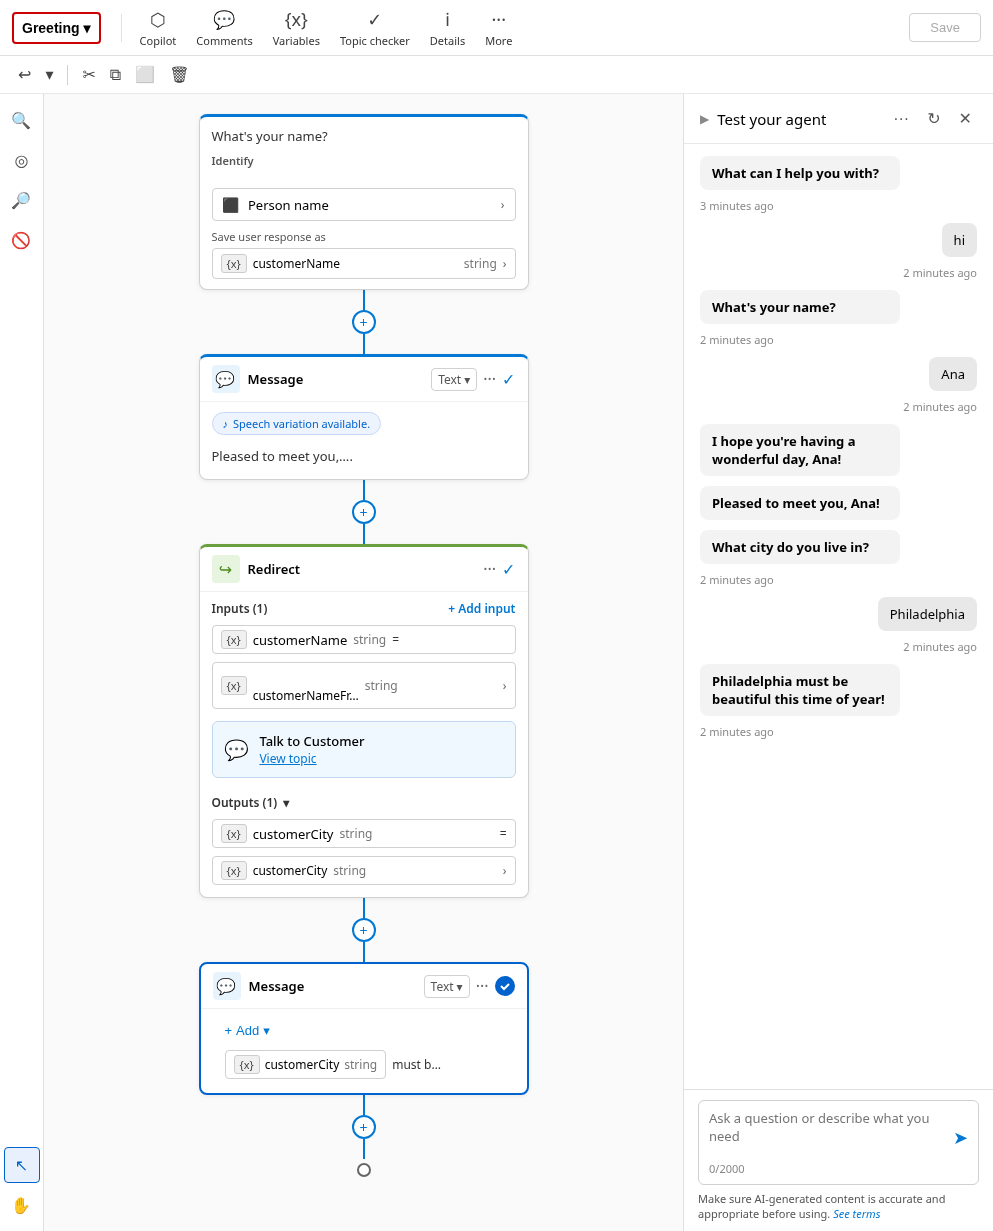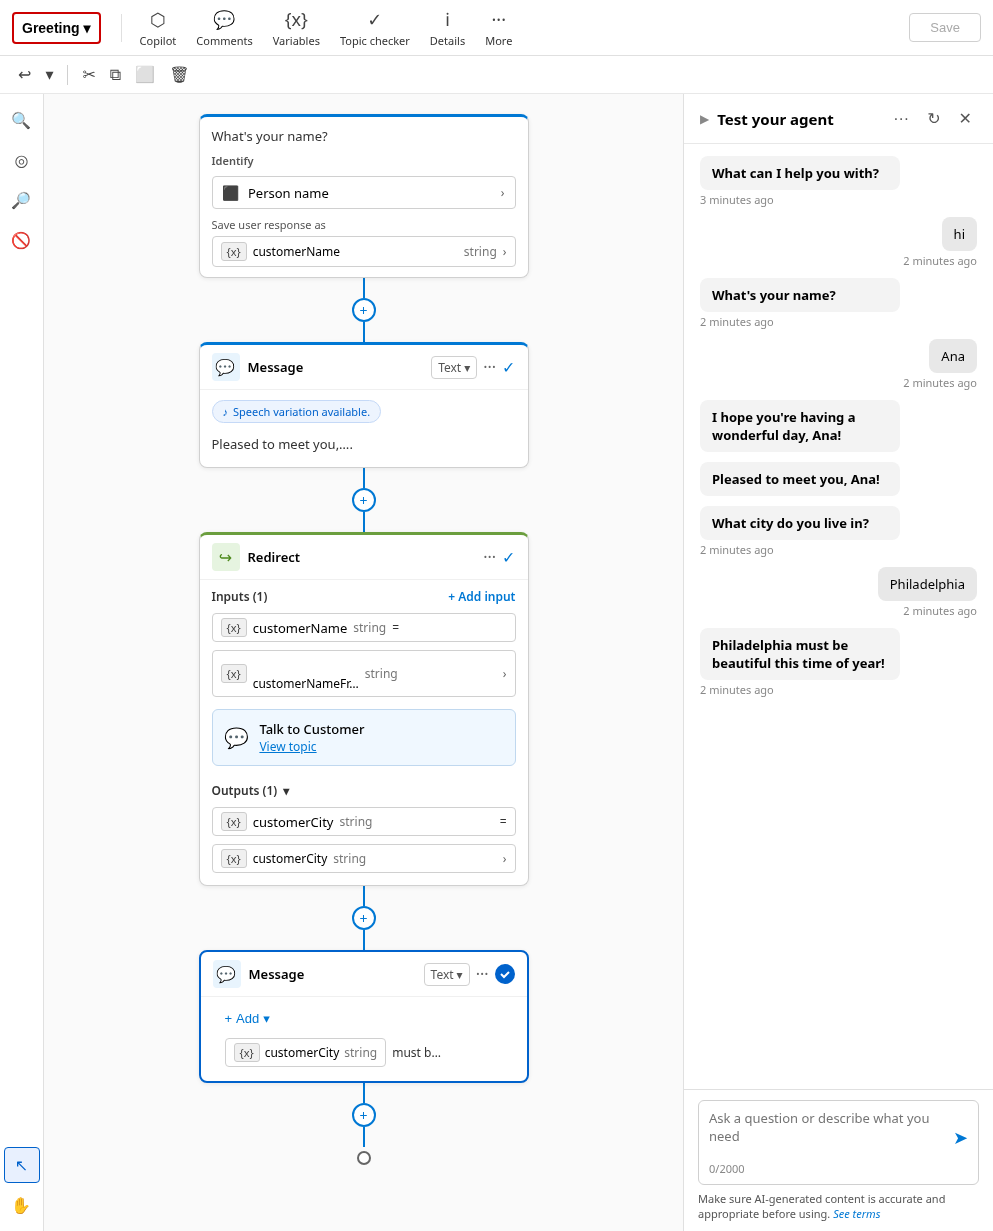--- a/index.html
+++ b/index.html
@@ -92,7 +92,7 @@
     
     .right-panel { width: 310px; background: #fff; border-left: 1px solid #e0e0e0; display: flex; flex-direction: column; overflow: hidden; flex-shrink: 0; }
     .right-panel-header { display: flex; align-items: center; padding: 12px 16px; border-bottom: 1px solid #e8e8e8; gap: 8px; }
-    .right-panel-title { font-size: 15px; font-weight: 700; flex: 1; }
+    .right-panel-title { font-size: 15px; font-weight: 400; flex: 1; }
     .rp-icon-btn { background: none; border: none; font-size: 16px; cursor: pointer; color: #555; padding: 3px 5px; border-radius: 3px; }
 
     .chat-area { flex: 1; overflow-y: auto; padding: 12px 16px; display: flex; flex-direction: column; gap: 10px; }

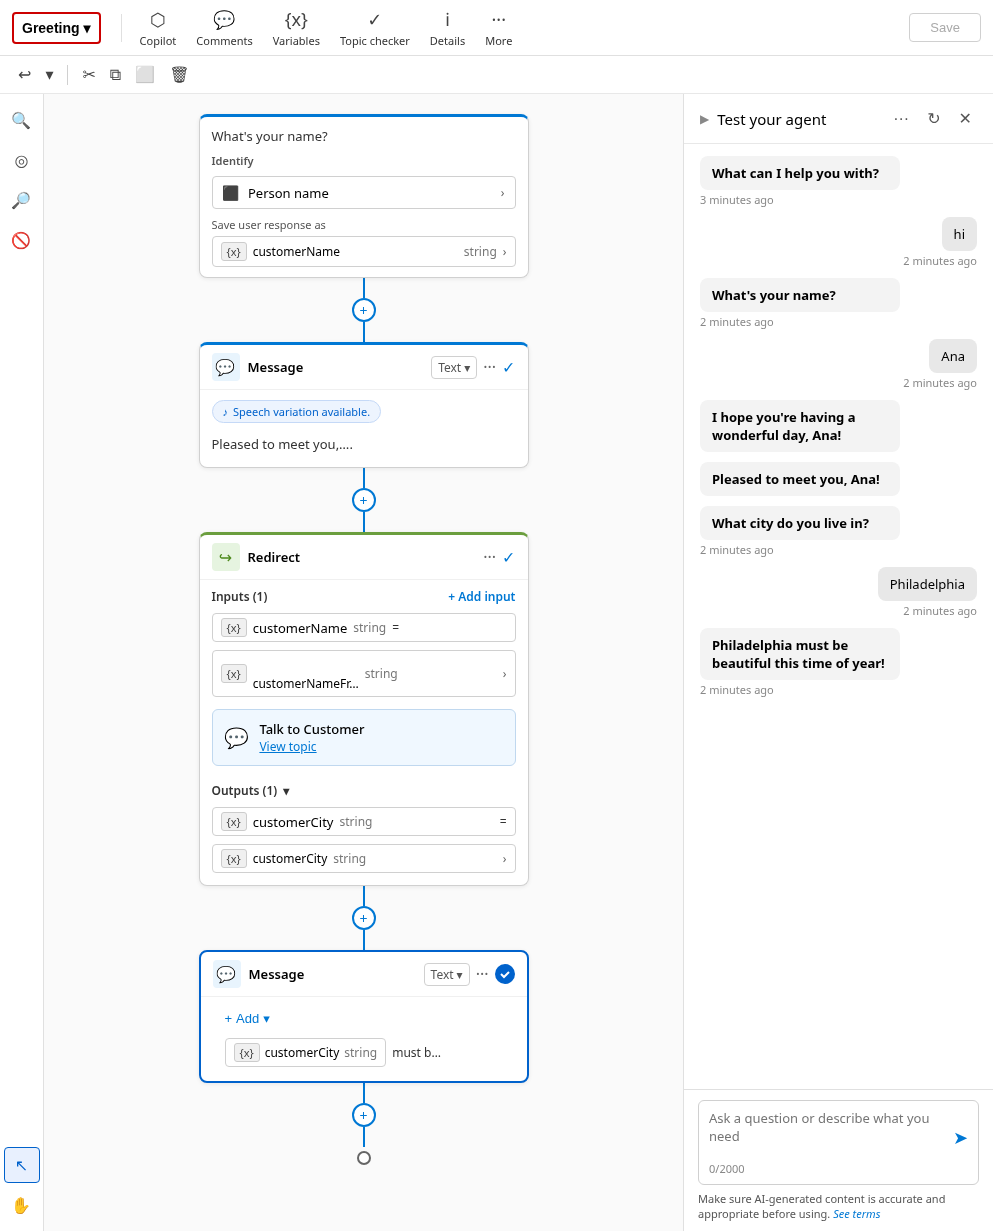--- a/index.html
+++ b/index.html
@@ -60,7 +60,7 @@
 
     
     .question-text { font-size: 13px; color: #333; margin-bottom: 8px; }
-    .section-label { font-size: 11px; font-weight: 600; color: #555; margin-bottom: 8px; text-transform: none; }
+    .section-label { font-size: 11px; font-weight: 600; color: #555; margin-bottom: 20px; text-transform: none; }
     .identify-row { display: flex; align-items: center; border: 1px solid #d0d0d0; border-radius: 4px; padding: 6px 10px; gap: 8px; }
     .identify-icon { font-size: 14px; color: #555; }
     .identify-text { font-size: 13px; flex: 1; }

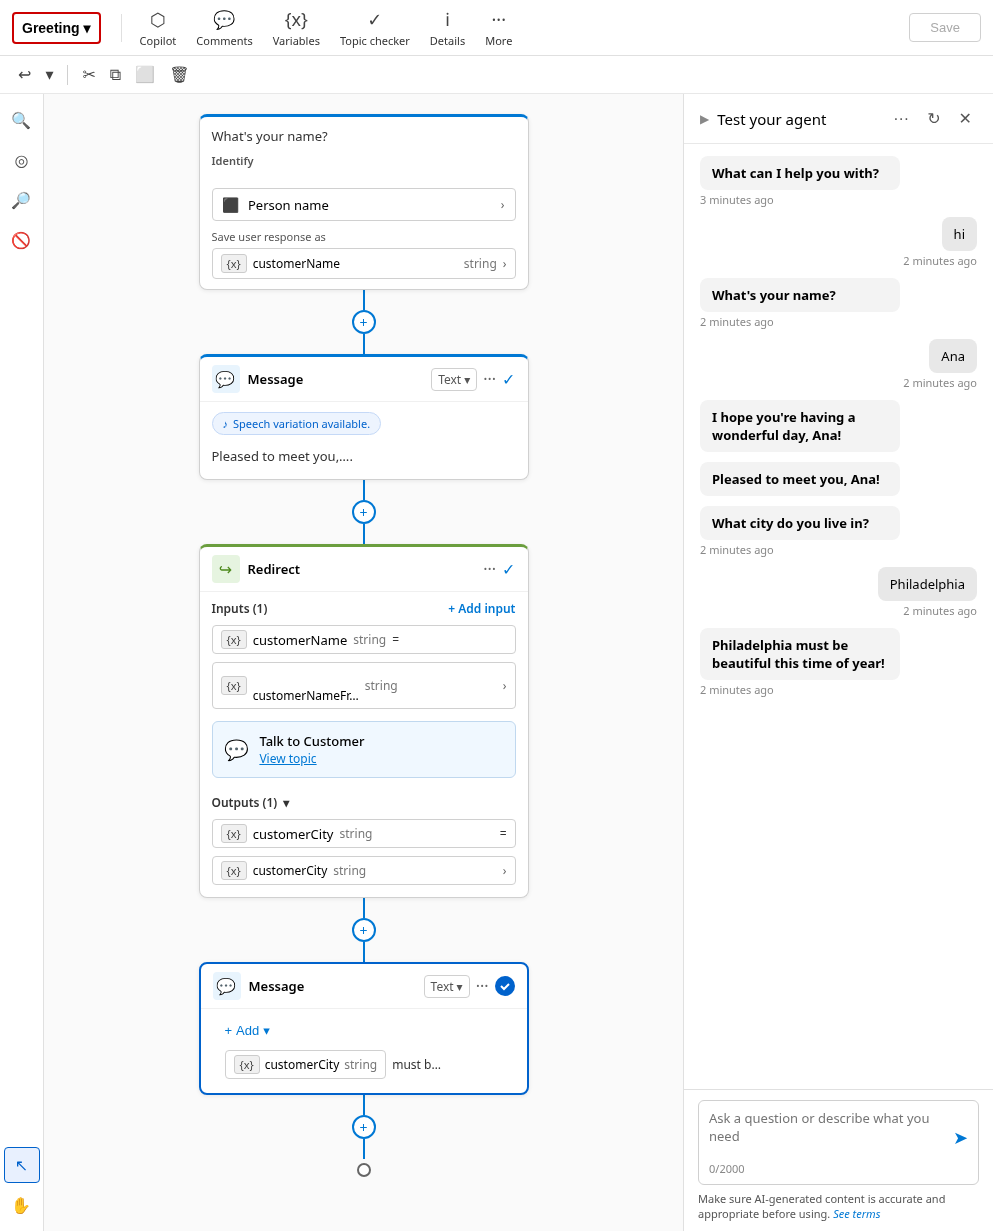--- a/index.html
+++ b/index.html
@@ -98,7 +98,7 @@
     .chat-area { flex: 1; overflow-y: auto; padding: 12px 16px; display: flex; flex-direction: column; gap: 10px; }
     .chat-bubble-left { align-self: flex-start; background: #f3f3f3; border-radius: 8px; padding: 8px 12px; max-width: 200px; font-size: 13px; font-weight: bold; }
     .chat-bubble-right { align-self: flex-end; background: #e8e8e8; border-radius: 8px; padding: 8px 12px; max-width: 180px; font-size: 13px; text-align: right; }
-    .chat-time { font-size: 11px; color: #888; margin-top: 2px; }
+    .chat-time { font-size: 11px; color: #888; margin-top: 8px; }
     .chat-time-right { text-align: right; }
 
     .chat-input-area { padding: 10px 14px; border-top: 1px solid #e0e0e0; }

